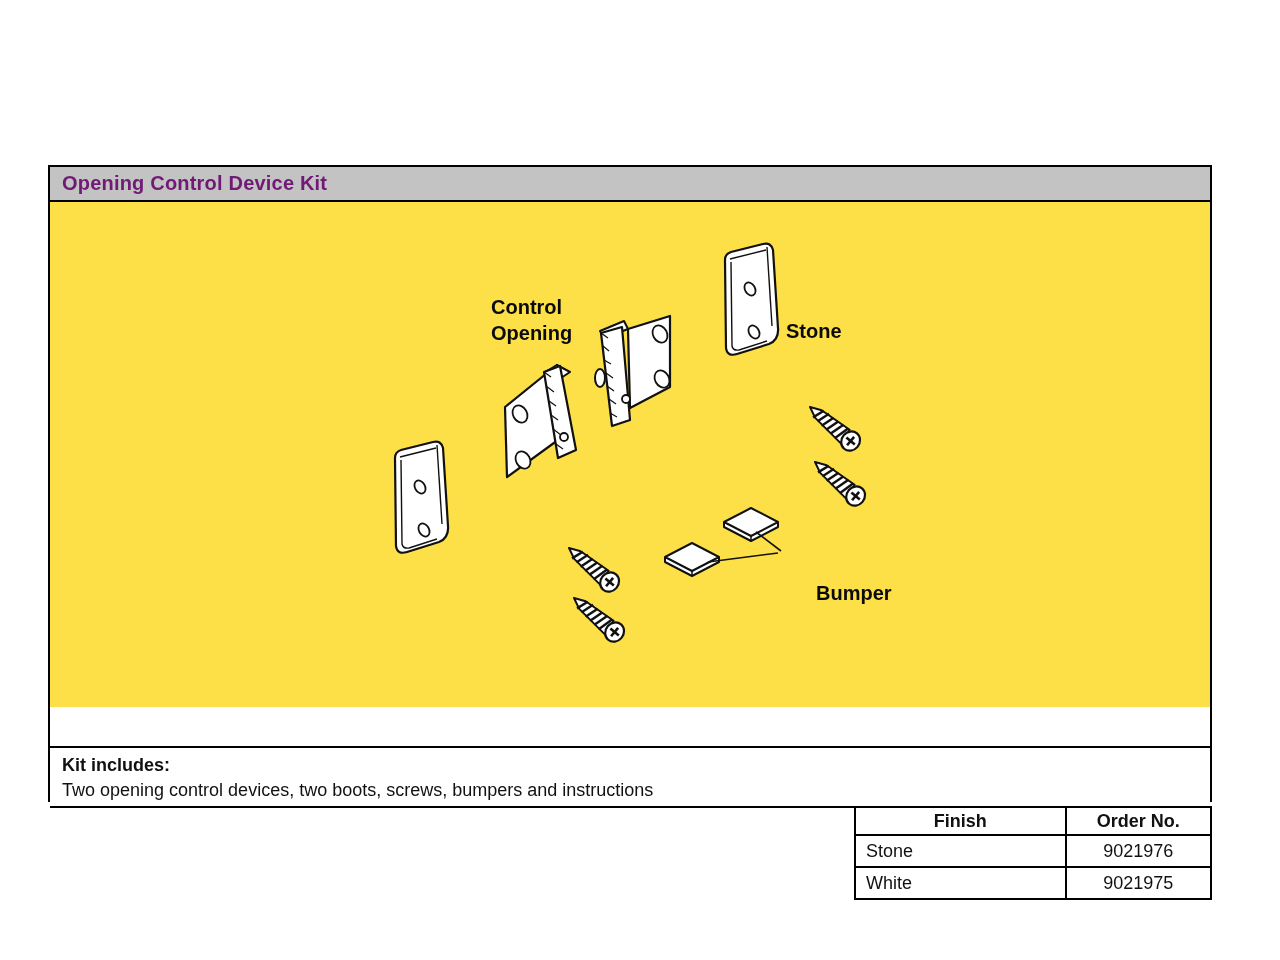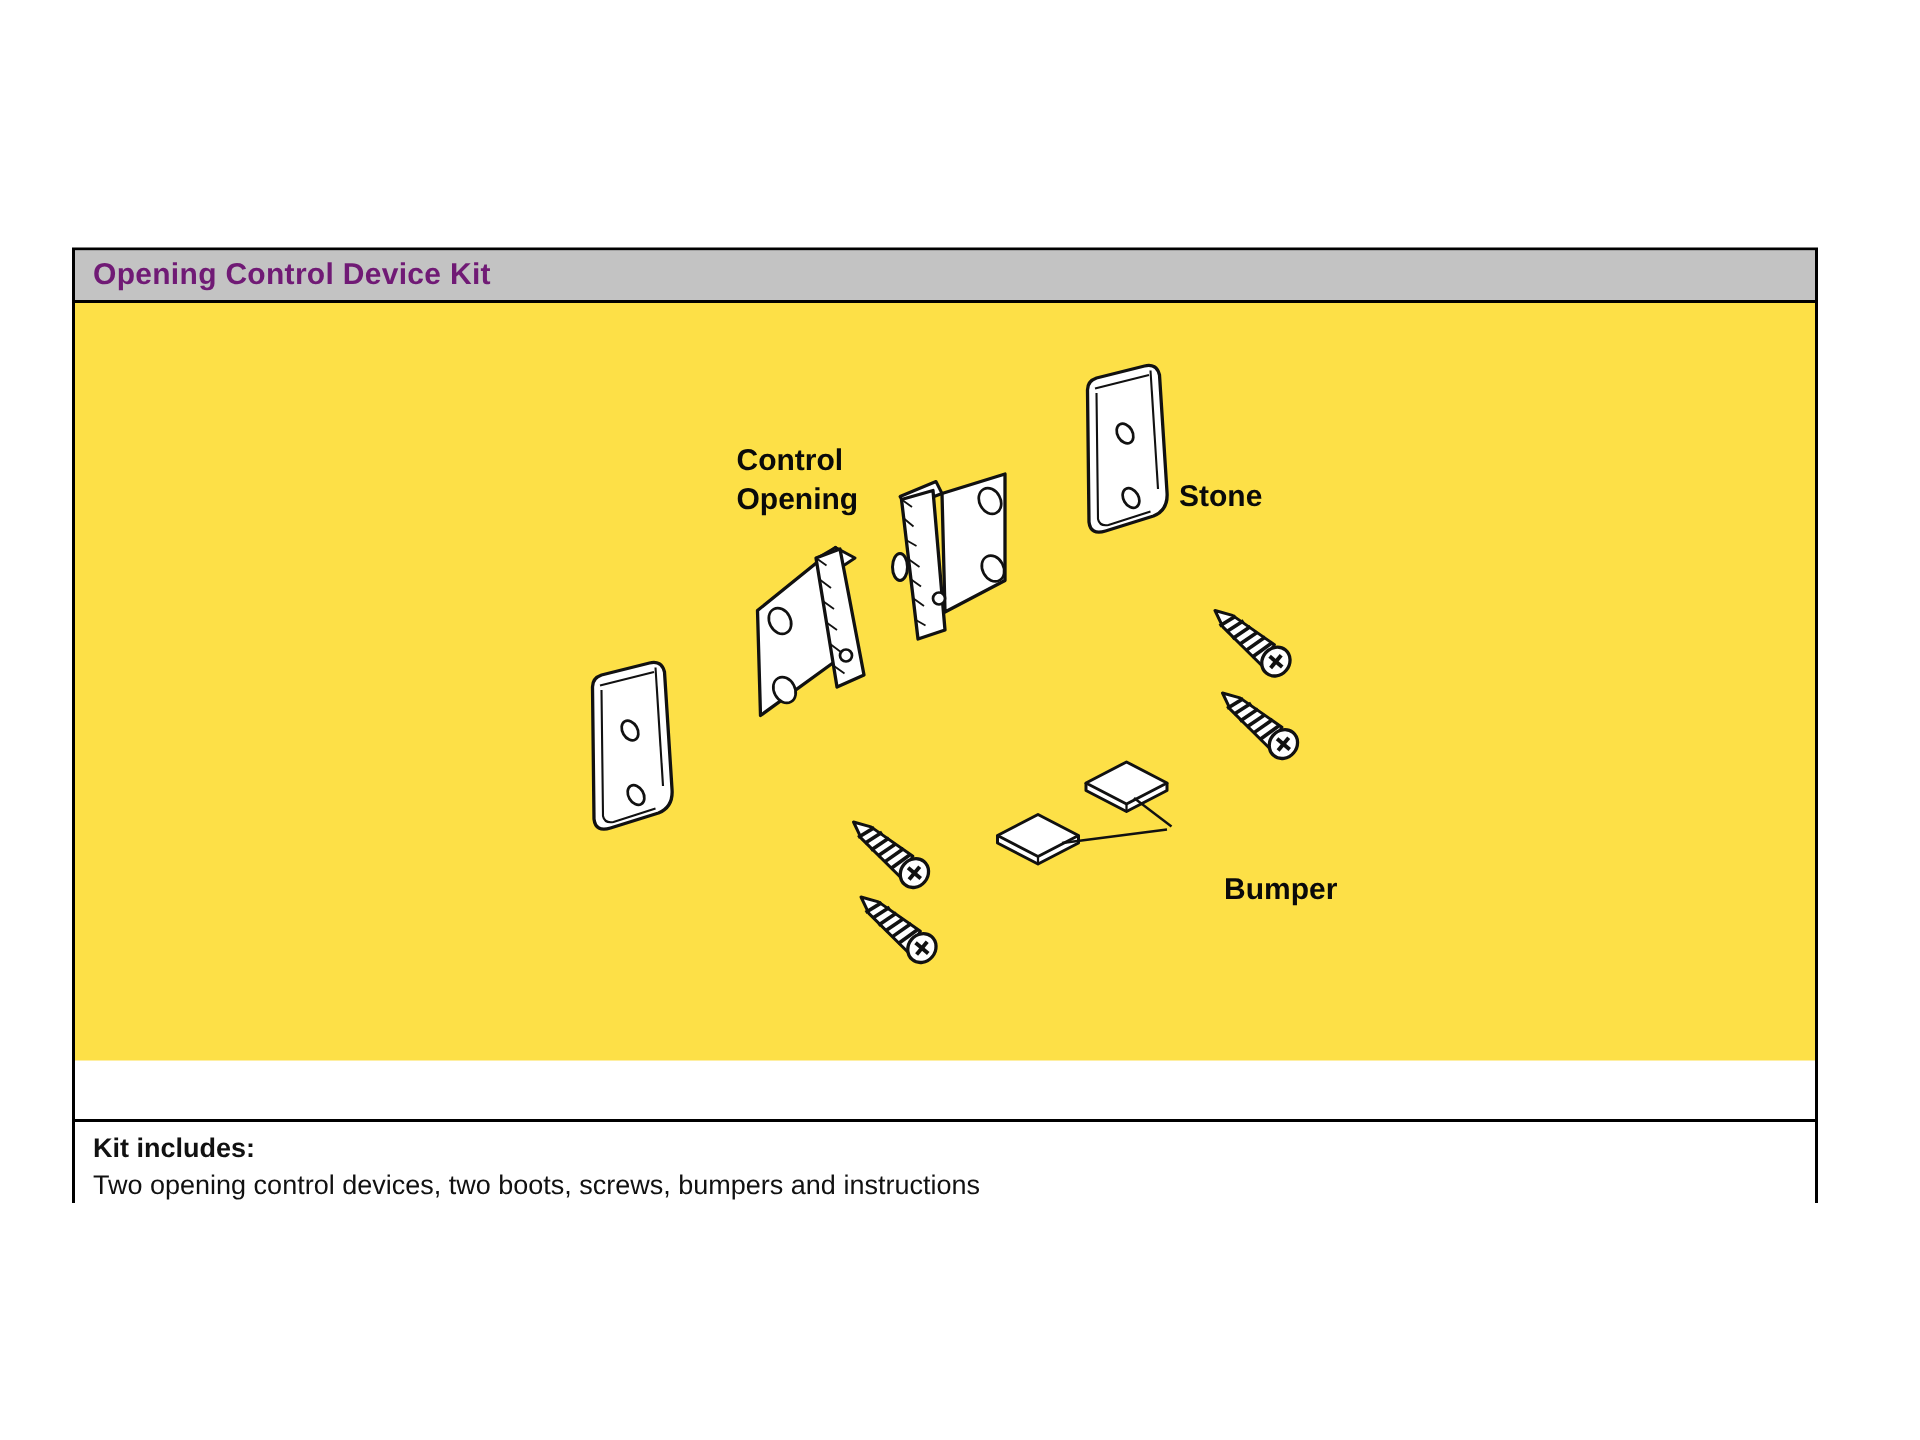--- a/index.html
+++ b/index.html
@@ -180,6 +180,30 @@
       <div class="kit-desc">Two opening control devices, two boots, screws, bumpers and instructions</div>
     </div>
 
+    <div class="bottom-row">
+      <table class="order-table">
+        <colgroup>
+          <col class="col-finish">
+          <col class="col-order">
+        </colgroup>
+        <thead>
+          <tr>
+            <th>Finish</th>
+            <th>Order No.</th>
+          </tr>
+        </thead>
+        <tbody>
+          <tr>
+            <td class="cell-finish">Stone</td>
+            <td class="cell-order">9021976</td>
+          </tr>
+          <tr>
+            <td class="cell-finish">White</td>
+            <td class="cell-order">9021975</td>
+          </tr>
+        </tbody>
+      </table>
+    </div>
 
   </div>
 </div>

